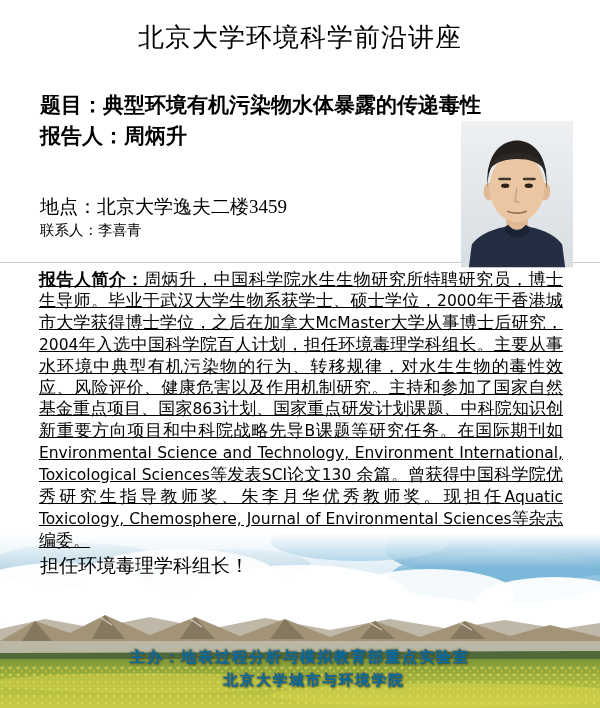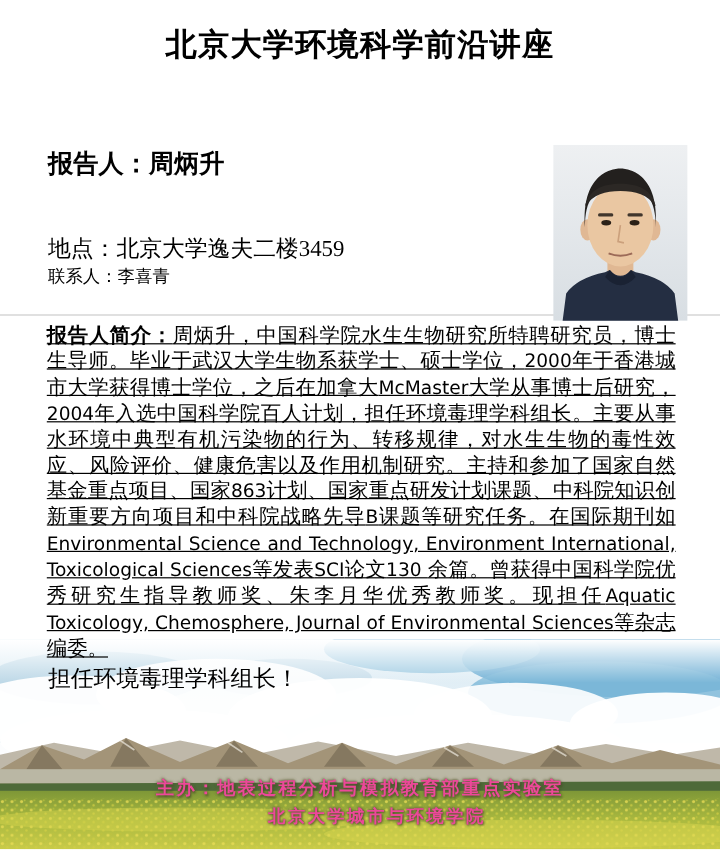--- a/index.html
+++ b/index.html
@@ -7,7 +7,7 @@
           font-family:"Liberation Serif",serif;color:#000;}
   .title{position:absolute;top:20px;left:0;width:600px;text-align:center;
          font-family:"Liberation Sans","DejaVu Sans",sans-serif;font-size:26px;
-         font-weight:700;letter-spacing:1px;}
+         font-weight:400;letter-spacing:1px;}
   .info-line{position:absolute;left:40px;white-space:nowrap;}
   .line-topic{top:91px;font-size:21px;font-weight:bold;}
   .line-speaker{top:122px;font-size:21px;font-weight:bold;text-align:right;}

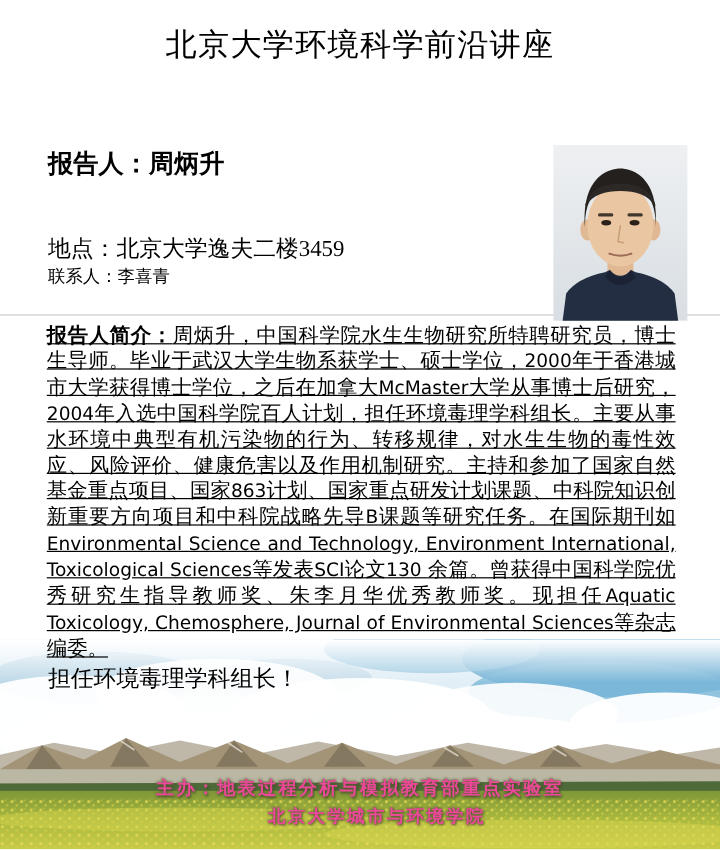--- a/index.html
+++ b/index.html
@@ -35,6 +35,9 @@
 
   <div class="title">北京大学环境科学前沿讲座</div>
 
+  <div class="info-line line-topic">
+    <span>题目：</span><span>典型环境有机污染物水体暴露的传递毒性</span>
+  </div>
   <div class="info-line line-speaker">
     <span>报告人：</span><span>周炳升</span>
   </div>

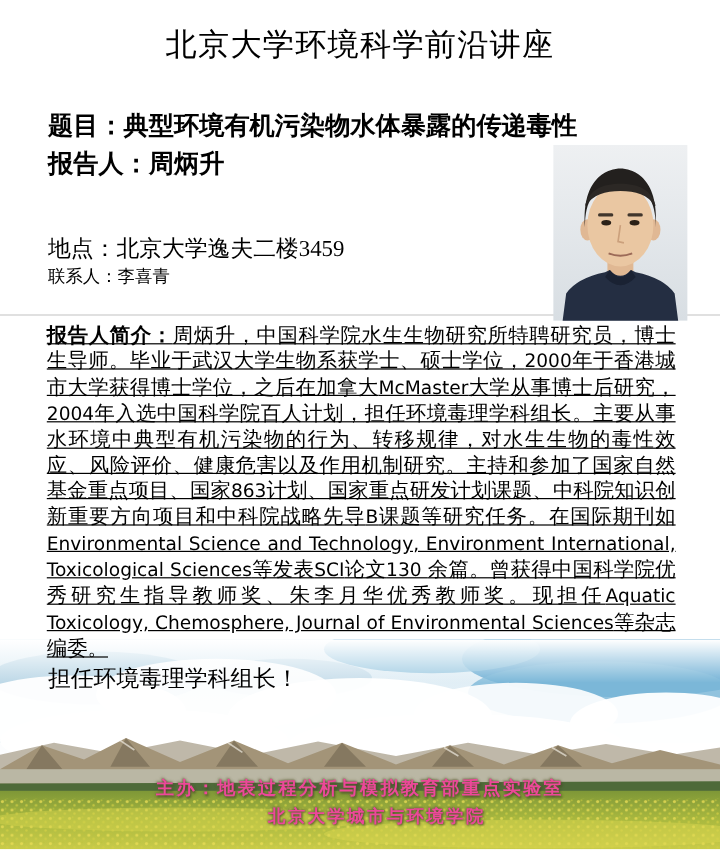--- a/index.html
+++ b/index.html
@@ -22,7 +22,7 @@
   .seg-l{font-family:"DejaVu Sans","Liberation Sans",sans-serif;font-size:15.5px;}
   .welcome{position:absolute;left:40px;top:553px;font-size:19px;z-index:4;}
   .landscape{position:absolute;left:0;bottom:0;width:600px;height:175px;z-index:0;}
-  .org-line{position:absolute;left:0;width:600px;text-align:center;z-index:4;color:#ec4899;
+  .org-line{position:absolute;left:0;width:600px;text-align:center;z-index:4;color:#0369a1;
             font-weight:bold;letter-spacing:2px;
             text-shadow:0 0 2px rgba(90,90,50,.9),1px 1px 2px rgba(70,70,40,.8),-1px -1px 2px rgba(120,120,80,.6);}
   .org-1{top:648px;font-size:15px;}

